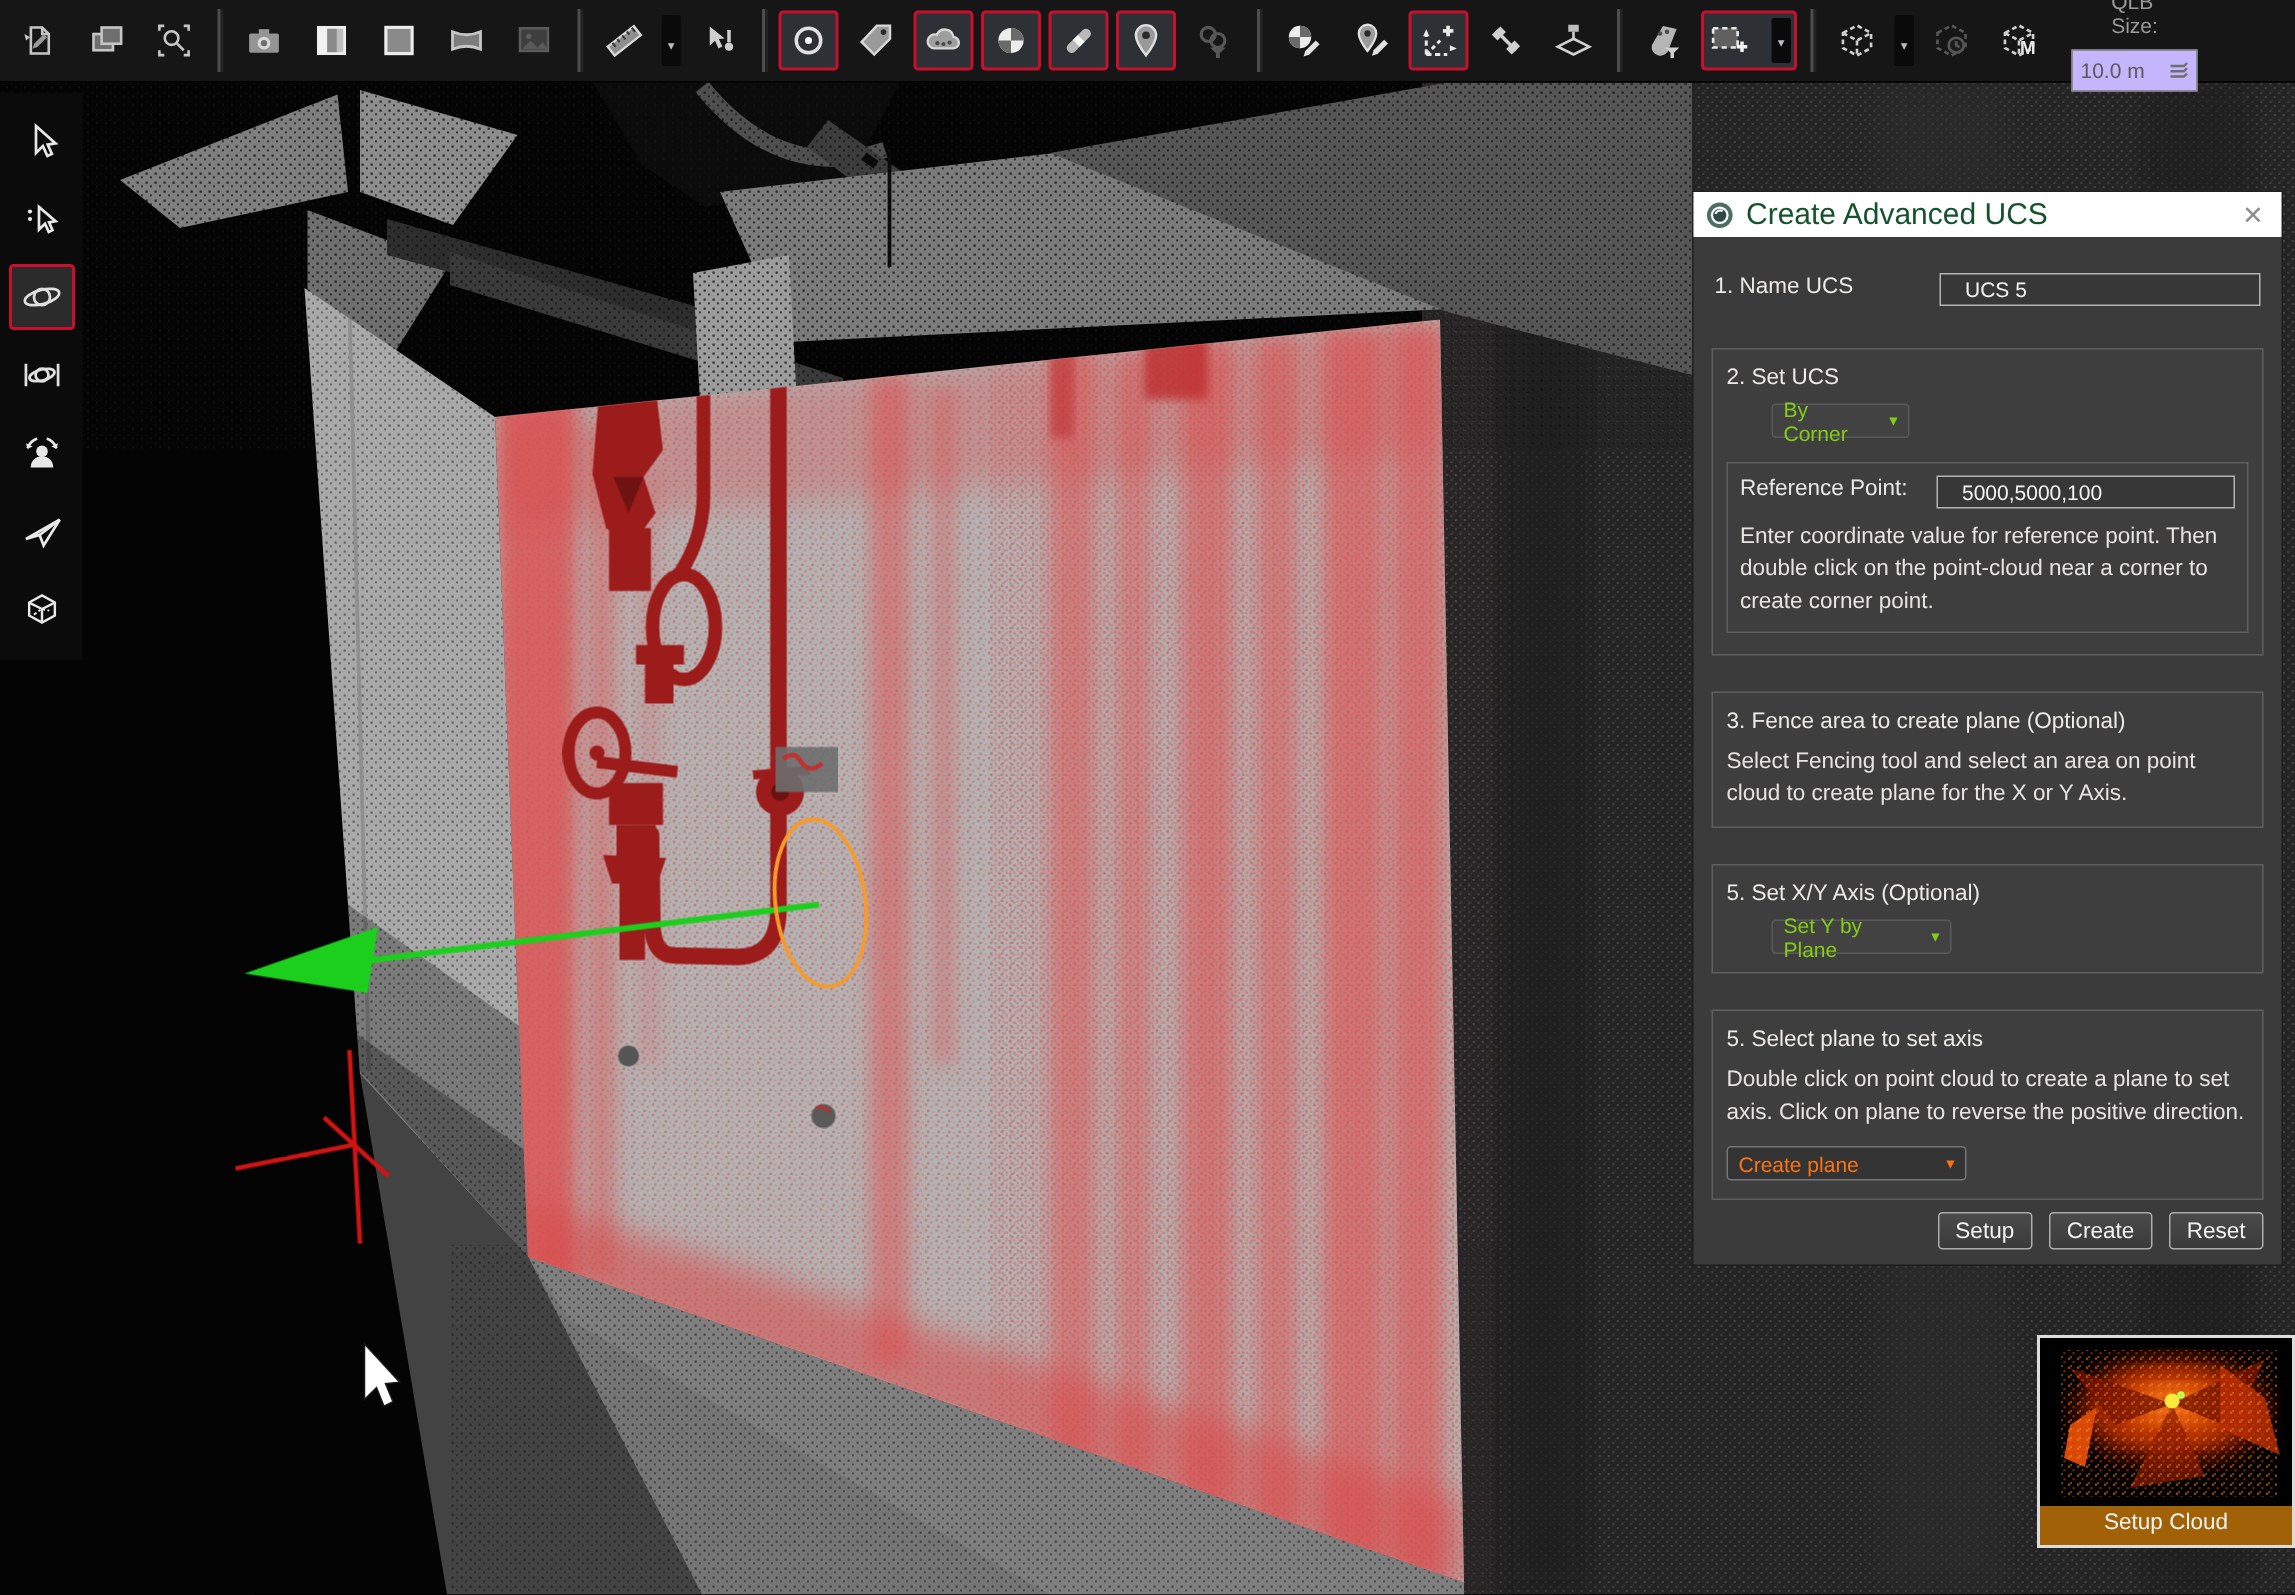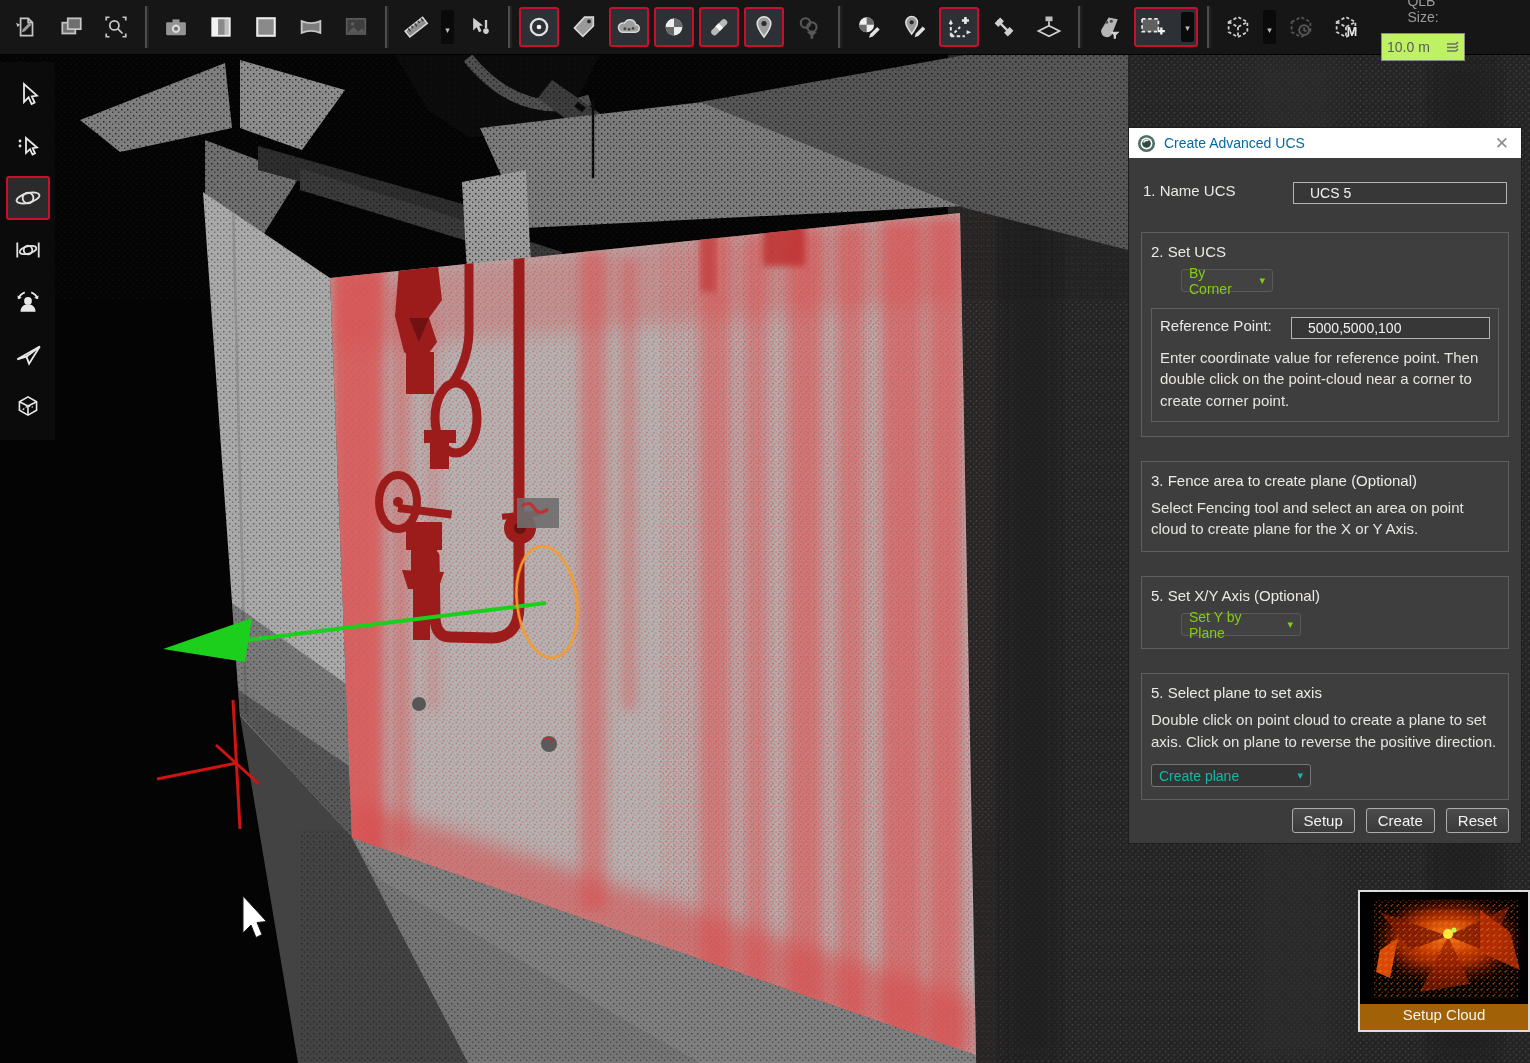--- a/index.html
+++ b/index.html
@@ -18,7 +18,7 @@
   .tbtn svg,.sbtn svg{display:block;}
   .qlb{display:flex;align-items:center;gap:8px;margin-left:10px;flex-direction:column;}
   .qlb .lab{color:#9a9a9a;font-size:14px;line-height:16px;}
-  .qlbfield{width:84px;height:28px;background:#bef264;border:1px solid #8a8a8a;display:flex;align-items:center;
+  .qlbfield{width:84px;height:28px;background:#c4b5fd;border:1px solid #8a8a8a;display:flex;align-items:center;
             justify-content:space-between;padding:0 5px;box-sizing:border-box;color:#5a5a5a;font-size:14px;text-align:right;}
   
   .sidebar{position:absolute;left:0;top:62px;width:55px;background:#0b0b0b;z-index:20;

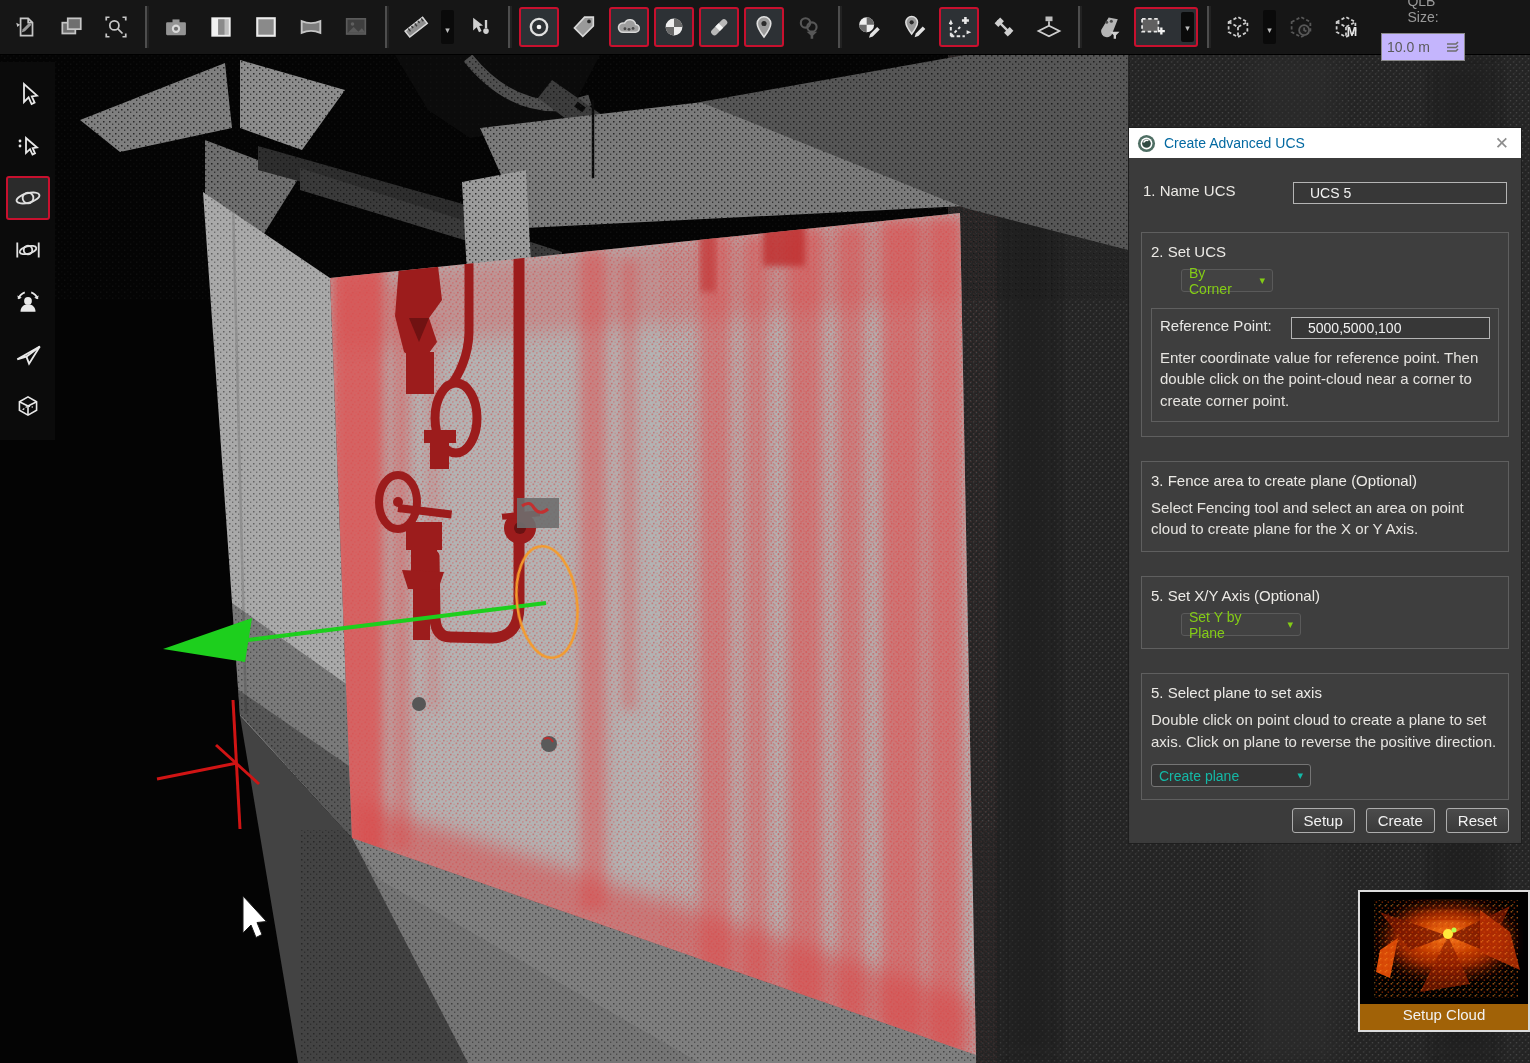--- a/index.html
+++ b/index.html
@@ -29,7 +29,7 @@
   .dialog{position:absolute;left:1128px;top:127px;width:394px;background:#3b3b3b;border:1px solid #1e1e1e;
           z-index:40;box-sizing:border-box;color:#e8e8e6;font-size:15px;}
   .dlg-title{height:30px;background:#ffffff;display:flex;align-items:center;padding:0 8px;gap:8px;box-sizing:border-box;}
-  .dlg-title .txt{color:#0369a1;font-size:14px;flex:1;}
+  .dlg-title .txt{color:#14532d;font-size:20px;flex:1;}
   .dlg-close{color:#8d8d8d;font-size:17px;line-height:1;padding:0 4px;cursor:default;}
   .dlg-body{padding:12px 12px 10px;}
   .row{display:flex;align-items:flex-start;justify-content:space-between;}

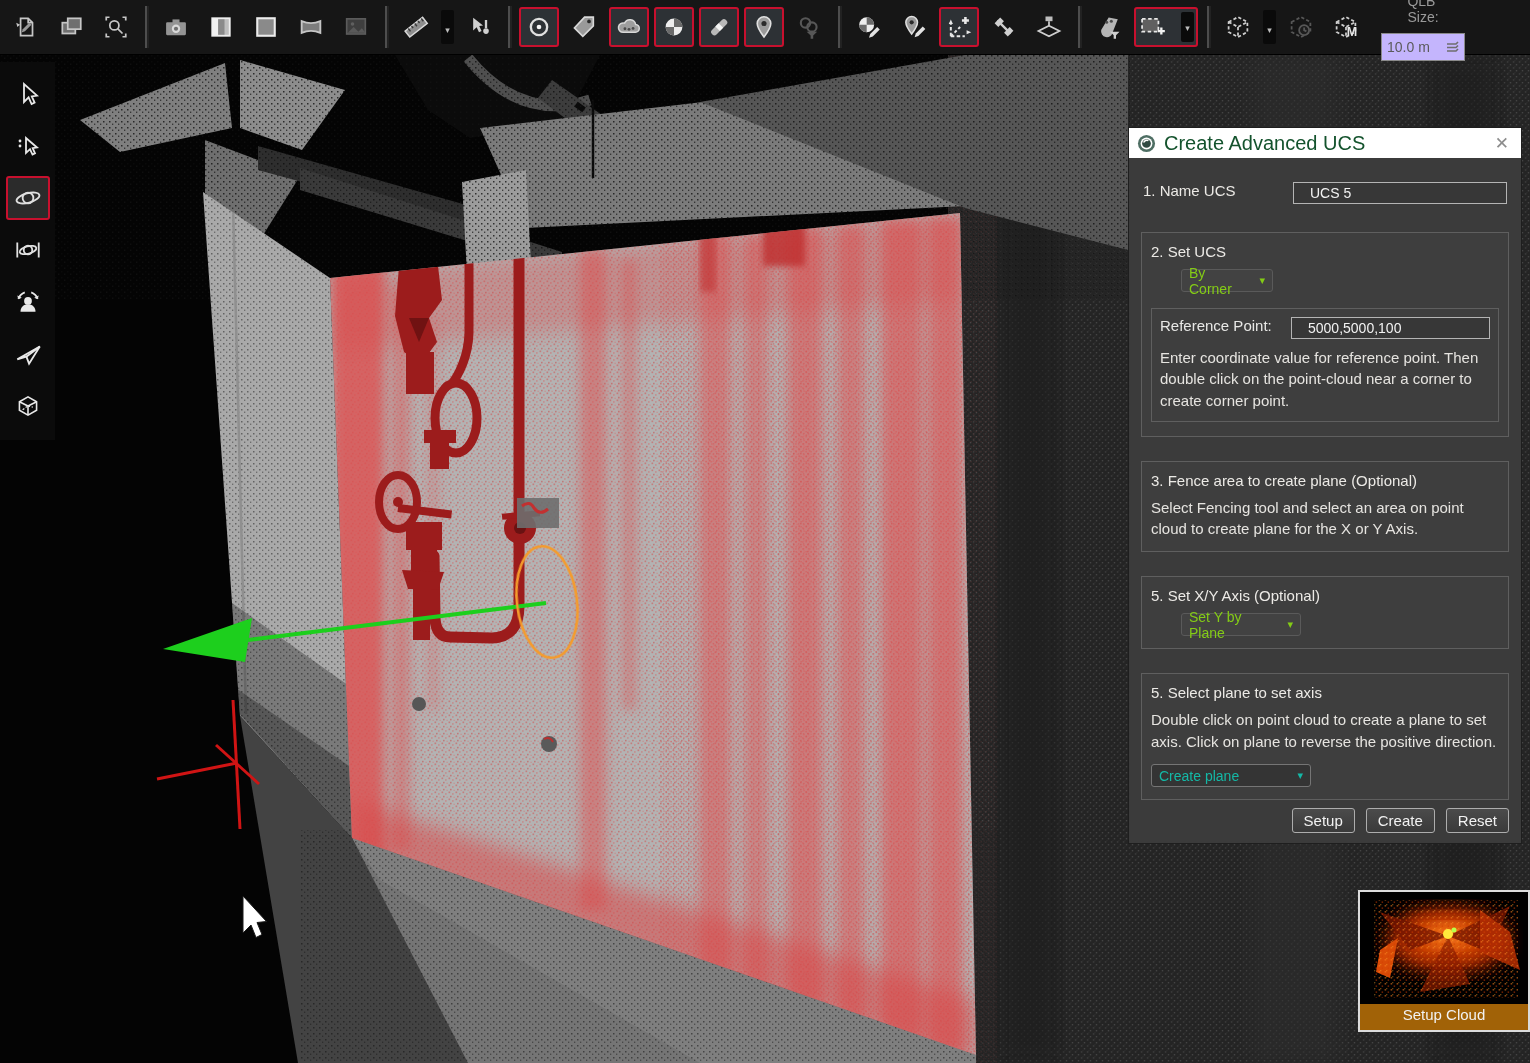--- a/index.html
+++ b/index.html
@@ -44,7 +44,7 @@
   .dd{height:23px;border:1px solid #5a5a5a;border-radius:3px;background:#424242;display:inline-flex;align-items:center;
       justify-content:space-between;padding:0 7px;box-sizing:border-box;font-size:14px;margin-top:9px;}
   .dd.disabled{color:#84cc16;margin-left:30px;}
-  .dd.enabled{background:#343434;border-color:#757575;color:#14b8a6;}
+  .dd.enabled{background:#343434;border-color:#757575;color:#f97316;}
   .dd .arr{font-size:11px;margin-left:10px;}
   .innerbox{border:1px solid #5f5f5f;margin-top:16px;padding:8px 8px 10px;}
   .btnrow{display:flex;justify-content:flex-end;gap:11px;margin-top:8px;}

